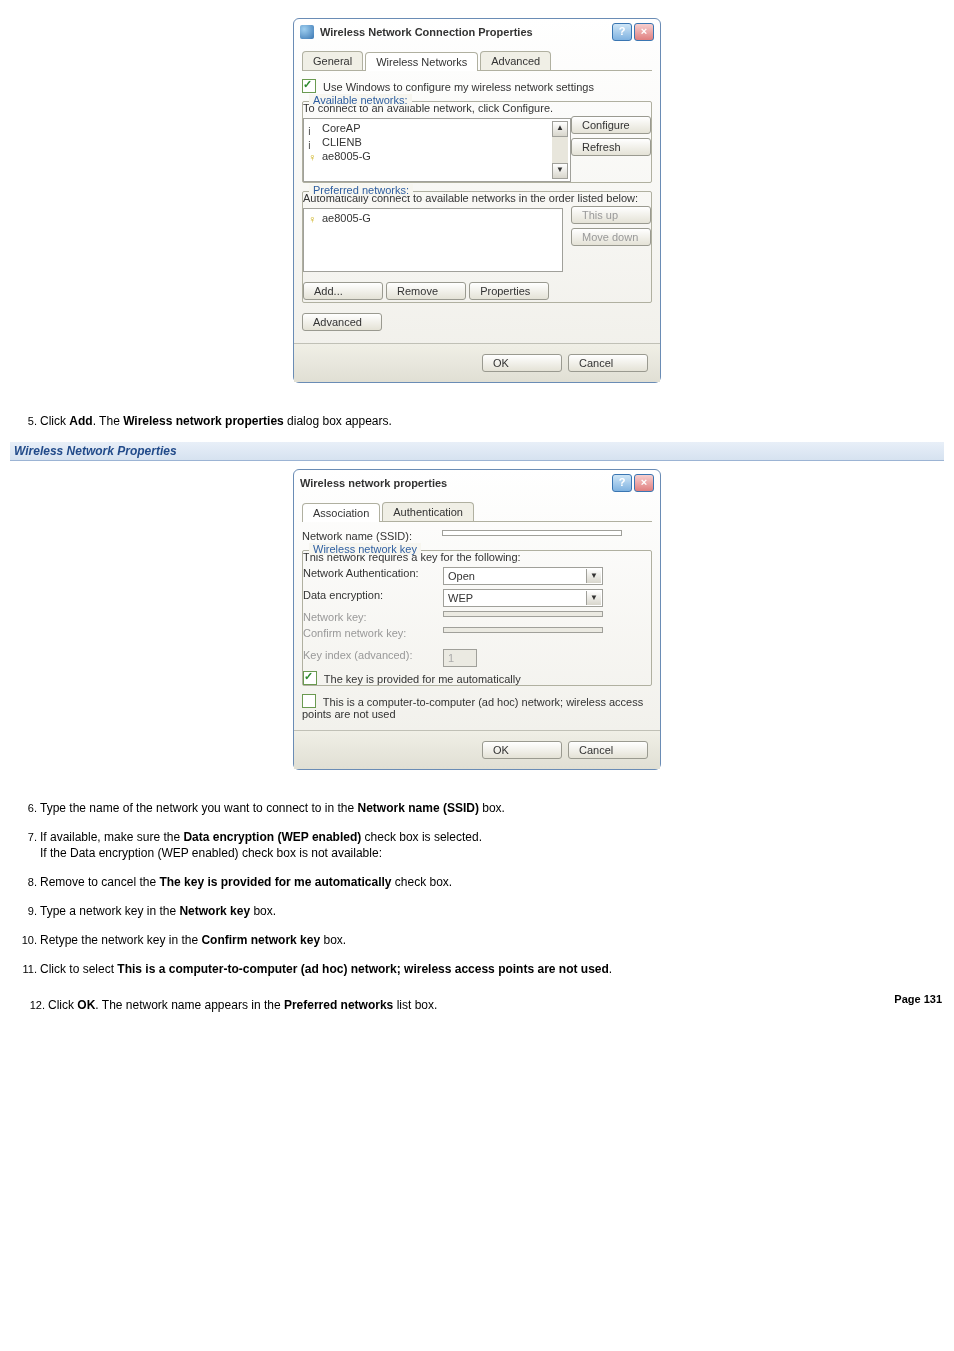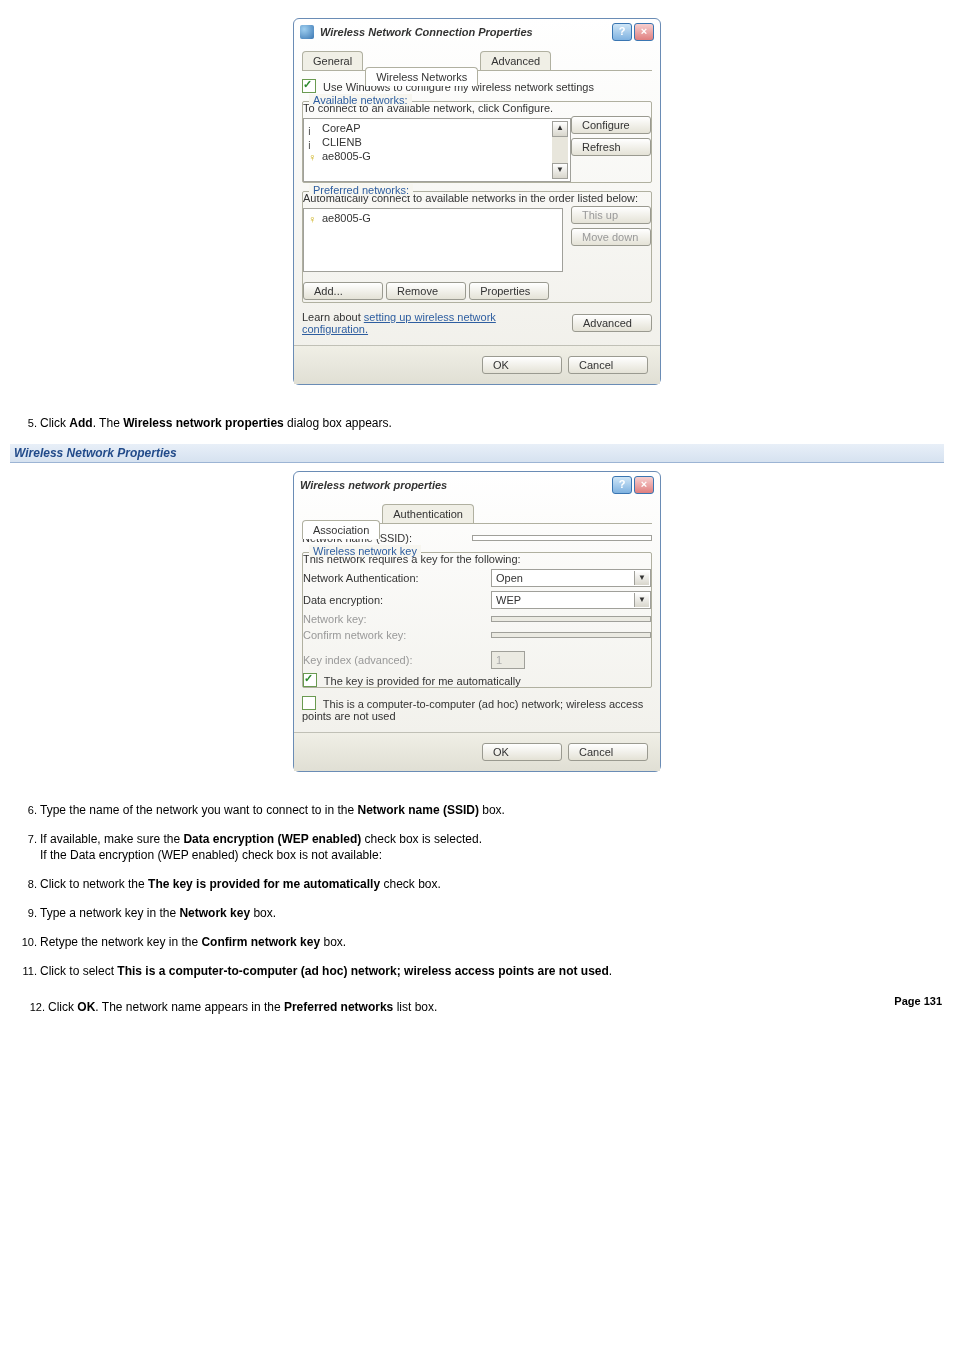--- a/index.html
+++ b/index.html
@@ -37,7 +37,7 @@
     background: radial-gradient(circle at 30% 30%, #9fcff0, #3a76b2);
     border-radius: 2px;
   }
-  .dlg .titlebar .tfill { flex: 1; font-style: italic; }
+  .dlg .titlebar .tfill { flex: 1; }
   .dlg .titlebar .tbtn {
     width: 18px; height: 16px;
     margin-left: 2px;

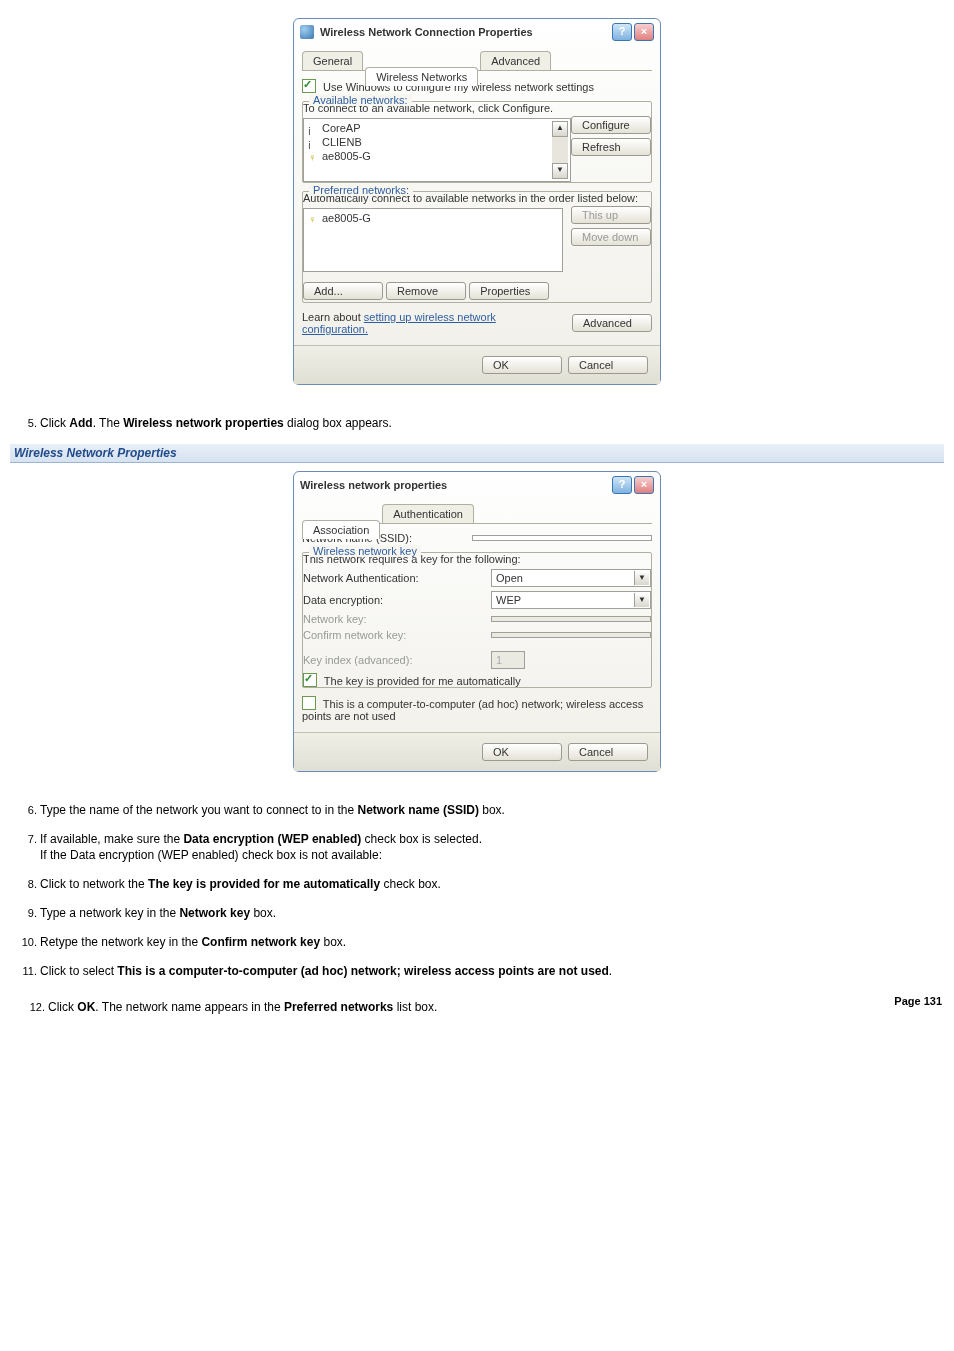--- a/index.html
+++ b/index.html
@@ -73,7 +73,7 @@
   }
   .tab.active {
     background: #fff;
-    top: 16px;
+    top: 1px;
   }
   .chk {
     width: 12px; height: 12px;

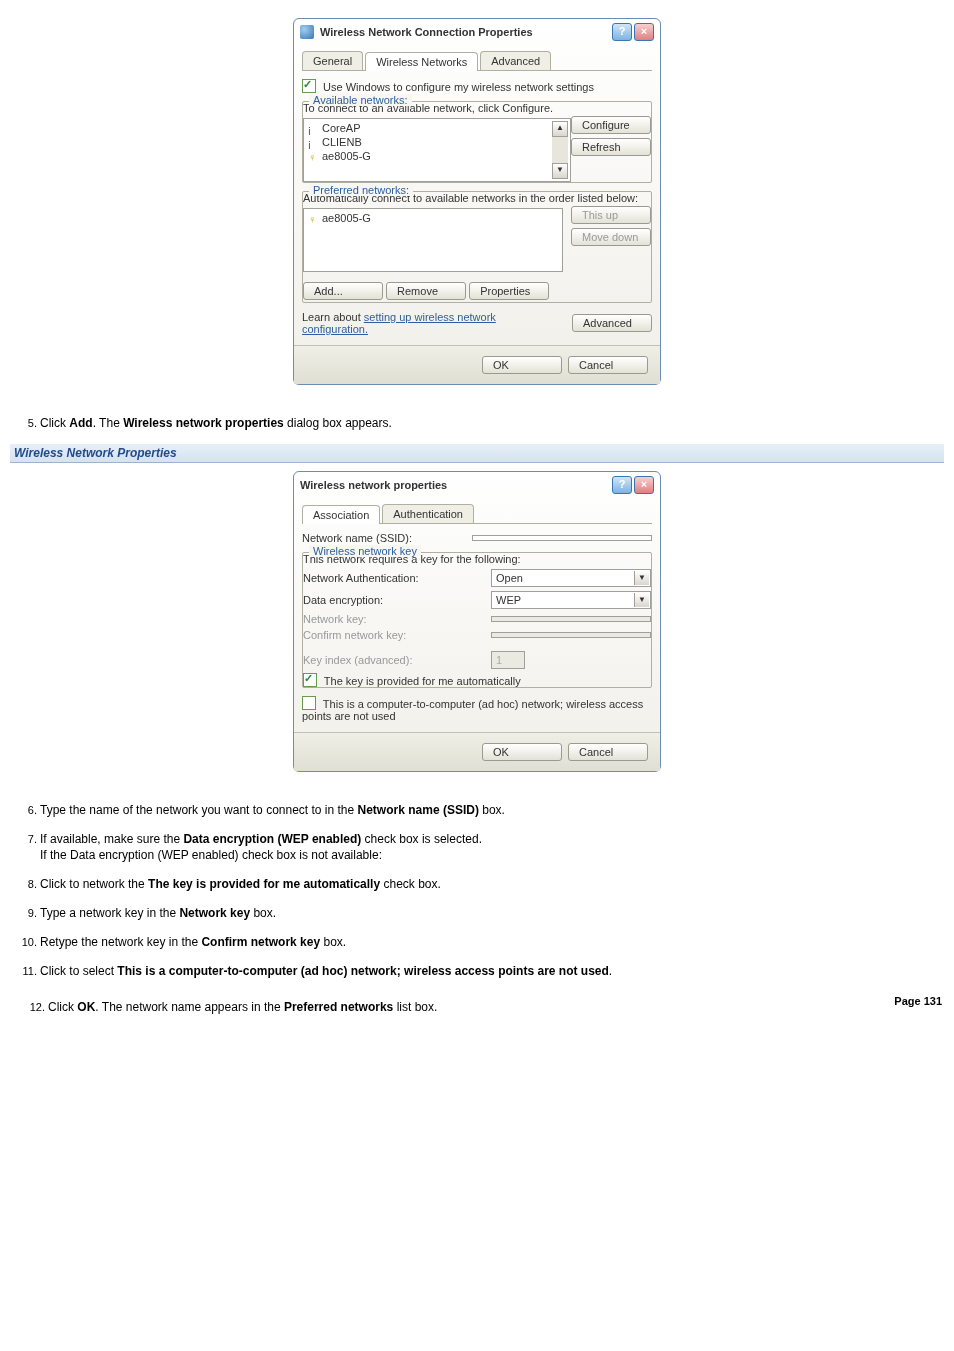--- a/index.html
+++ b/index.html
@@ -311,9 +311,6 @@
       </div>
 
       <div style="display:flex;align-items:center;gap:8px;">
-        <div style="flex:1;">
-          <span>Learn about </span><span class="link">setting up wireless network configuration.</span>
-        </div>
         <span class="btn">Advanced</span>
       </div>
     </div>

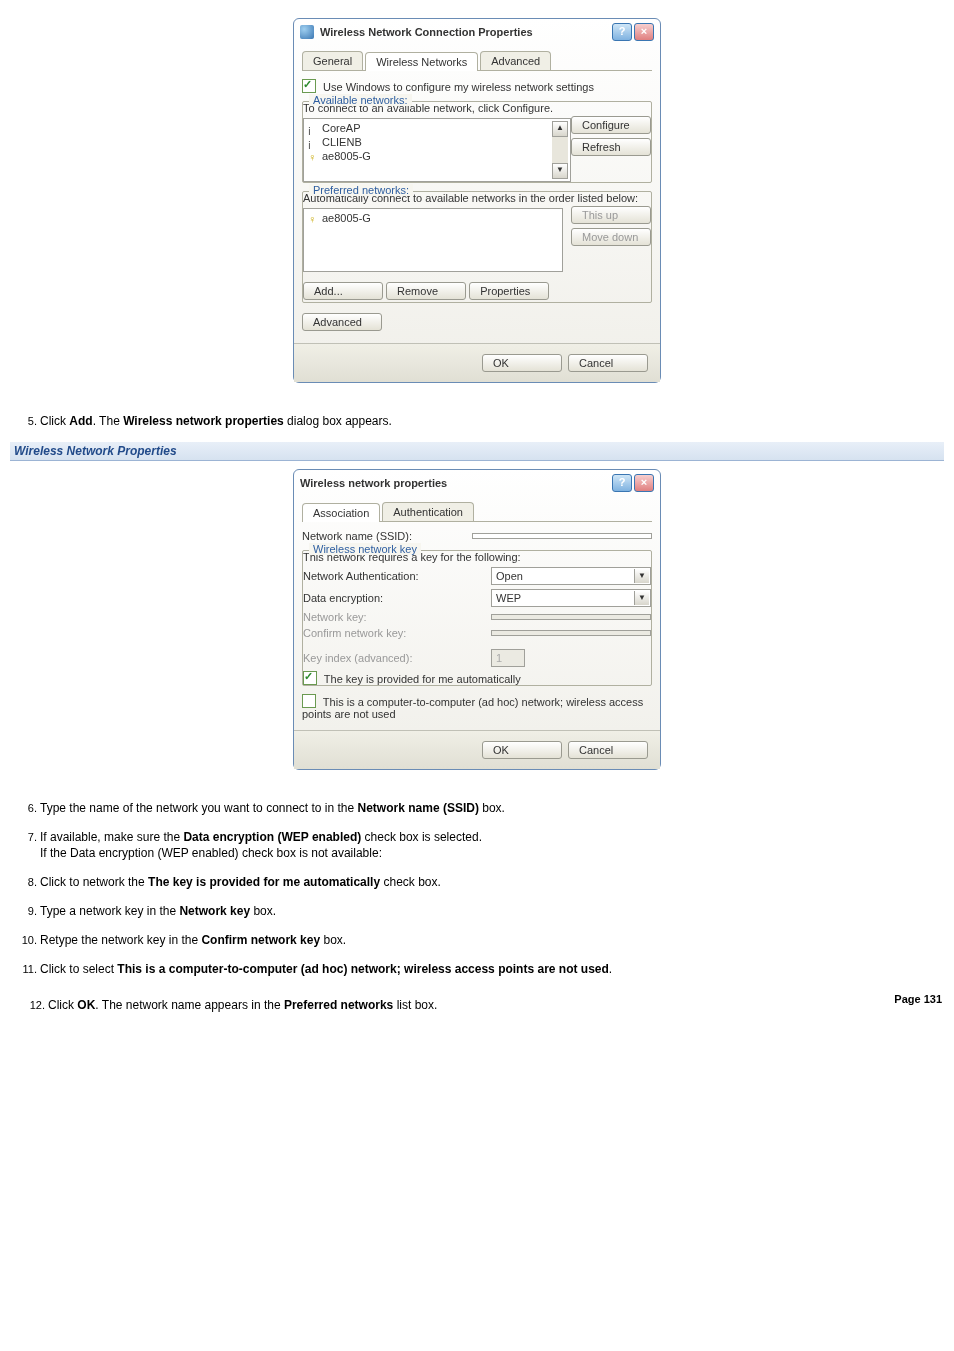--- a/index.html
+++ b/index.html
@@ -178,9 +178,8 @@
   }
   .formrow {
     display: flex;
-    align-items: center;
+    align-items: flex-start;
     margin: 4px 0;
-    gap: 48px;
   }
   .formrow .lbl { width: 140px; color:#333; }
   .formrow .lbl.dis { color:#999; }

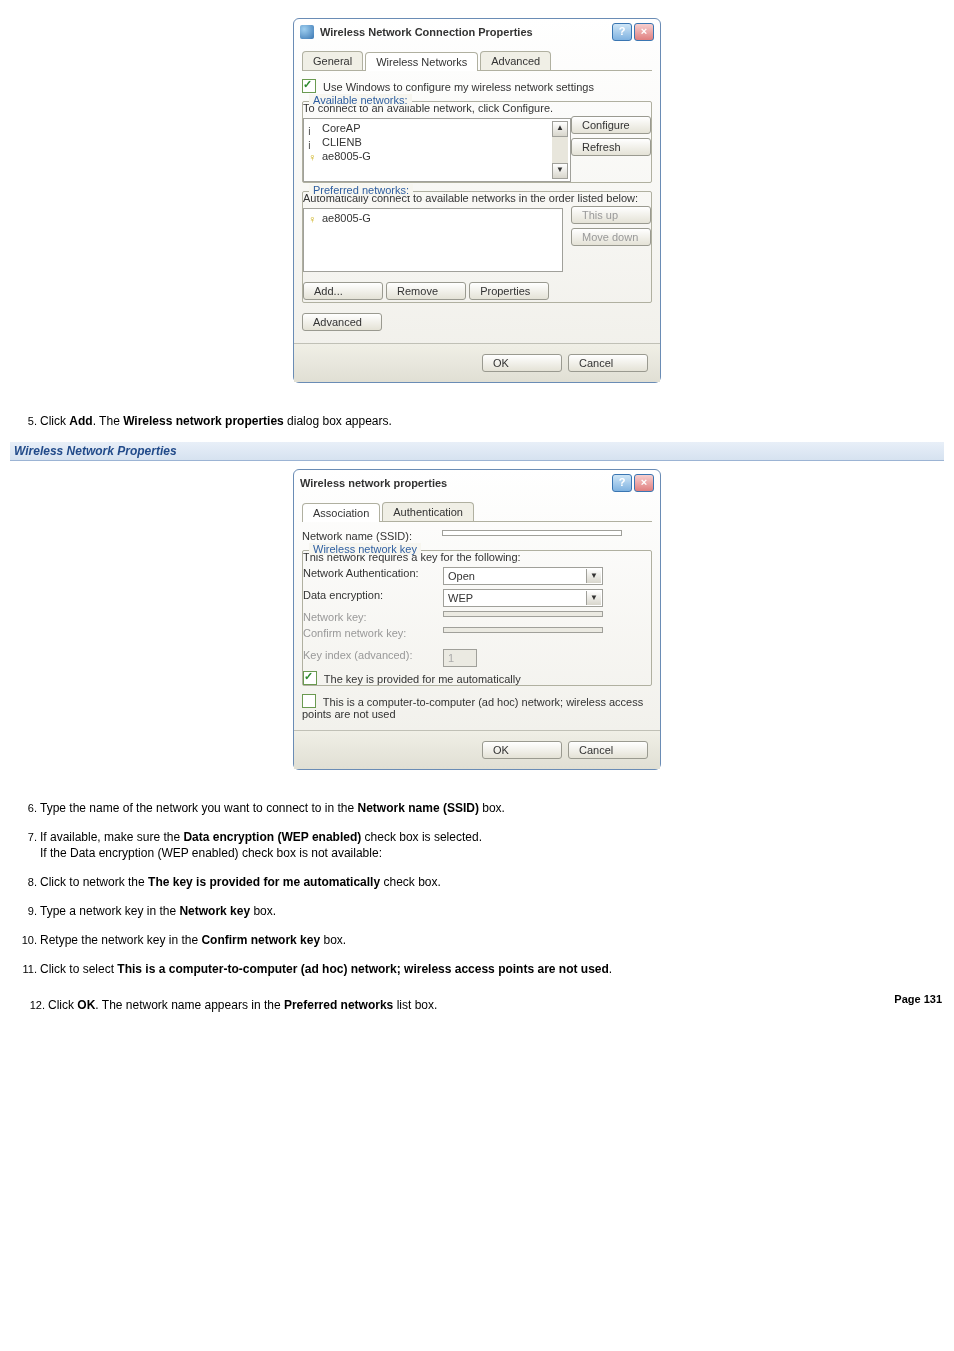--- a/index.html
+++ b/index.html
@@ -397,7 +397,7 @@
     <span>If the Data encryption (WEP enabled) check box is not available:</span>
   </li>
   <li>
-    <span>Click to network the </span><b>The key is provided for me automatically</b><span> check box.</span>
+    <span>Remove to cancel the </span><b>The key is provided for me automatically</b><span> check box.</span>
   </li>
   <li>
     <span>Type a network key in the </span><b>Network key</b><span> box.</span>

